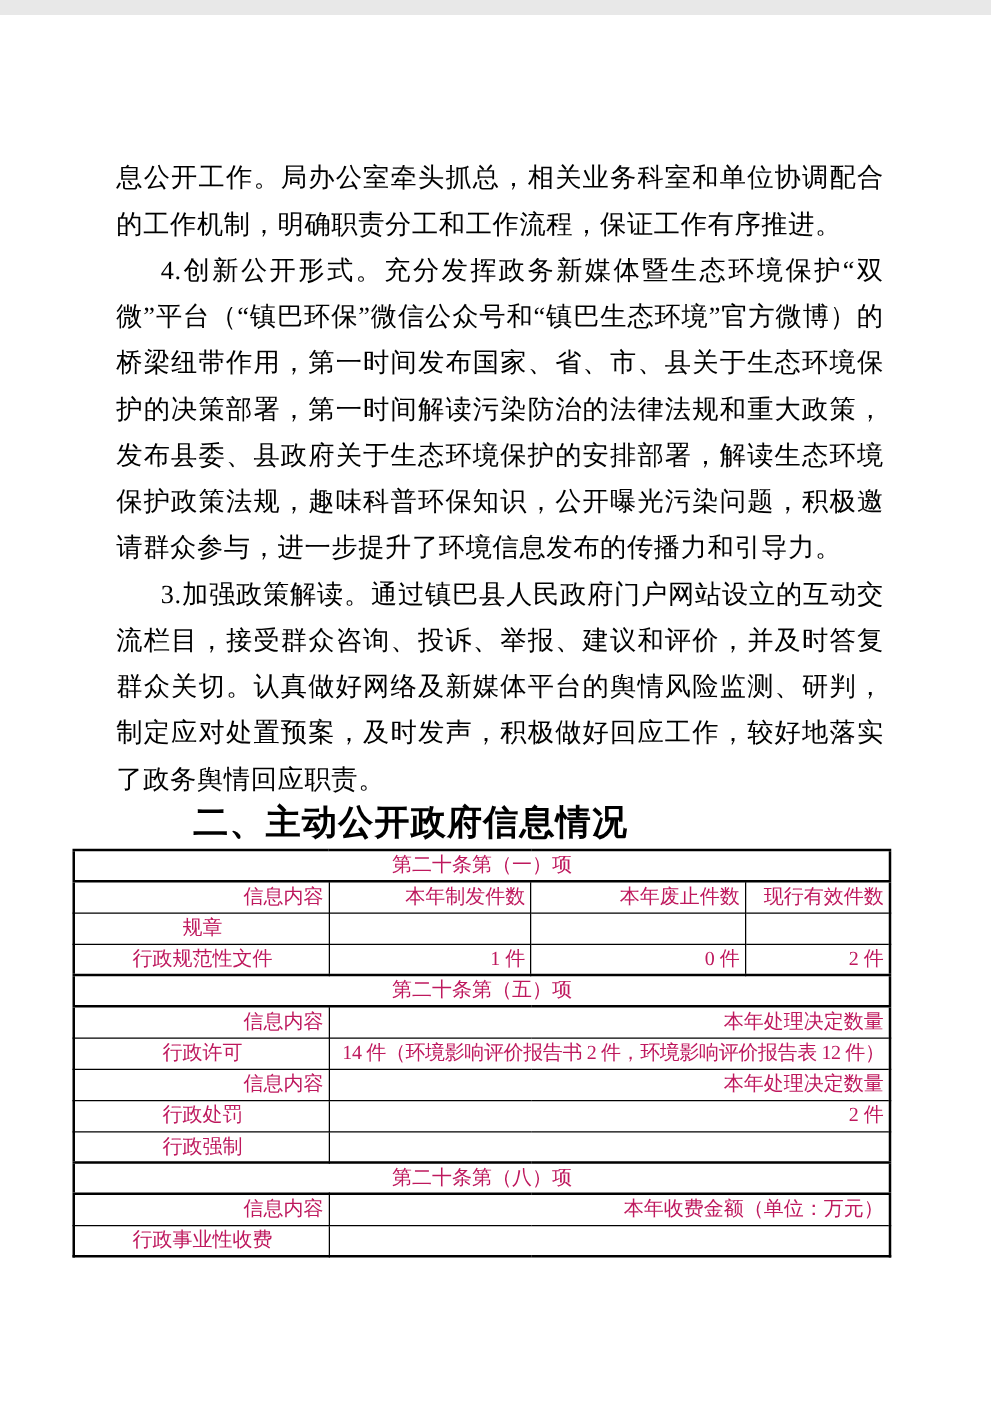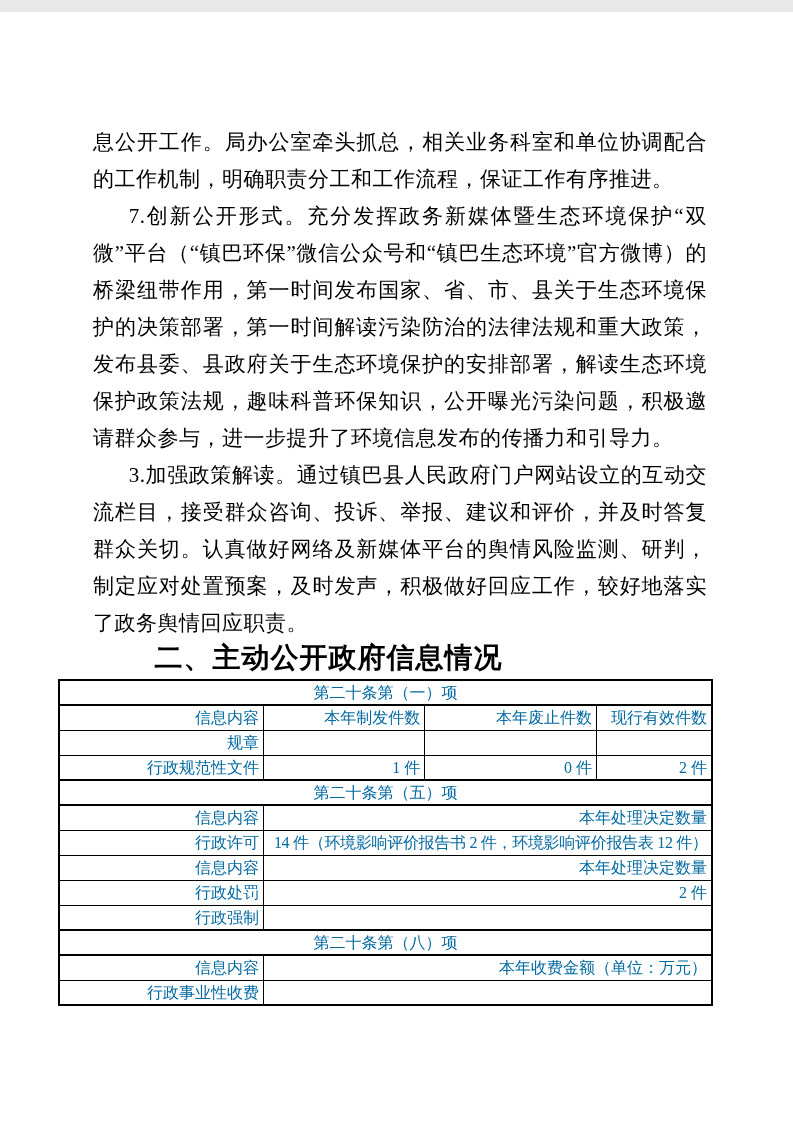--- a/index.html
+++ b/index.html
@@ -67,7 +67,7 @@
 
 <div class="page">
   <p class="para">息公开工作。局办公室牵头抓总，相关业务科室和单位协调配合的工作机制，明确职责分工和工作流程，保证工作有序推进。</p>
-  <p class="para indent">7.创新公开形式。充分发挥政务新媒体暨生态环境保护“双微”平台（“镇巴环保”微信公众号和“镇巴生态环境”官方微博）的桥梁纽带作用，第一时间发布国家、省、市、县关于生态环境保护的决策部署，第一时间解读污染防治的法律法规和重大政策，发布县委、县政府关于生态环境保护的安排部署，解读生态环境保护政策法规，趣味科普环保知识，公开曝光污染问题，积极邀请群众参与，进一步提升了环境信息发布的传播力和引导力。</p>
+  <p class="para indent">4.创新公开形式。充分发挥政务新媒体暨生态环境保护“双微”平台（“镇巴环保”微信公众号和“镇巴生态环境”官方微博）的桥梁纽带作用，第一时间发布国家、省、市、县关于生态环境保护的决策部署，第一时间解读污染防治的法律法规和重大政策，发布县委、县政府关于生态环境保护的安排部署，解读生态环境保护政策法规，趣味科普环保知识，公开曝光污染问题，积极邀请群众参与，进一步提升了环境信息发布的传播力和引导力。</p>
   <p class="para indent">3.加强政策解读。通过镇巴县人民政府门户网站设立的互动交流栏目，接受群众咨询、投诉、举报、建议和评价，并及时答复群众关切。认真做好网络及新媒体平台的舆情风险监测、研判，制定应对处置预案，及时发声，积极做好回应工作，较好地落实了政务舆情回应职责。</p>
   <h2 class="heading">二、主动公开政府信息情况</h2>
   <table class="info-table">

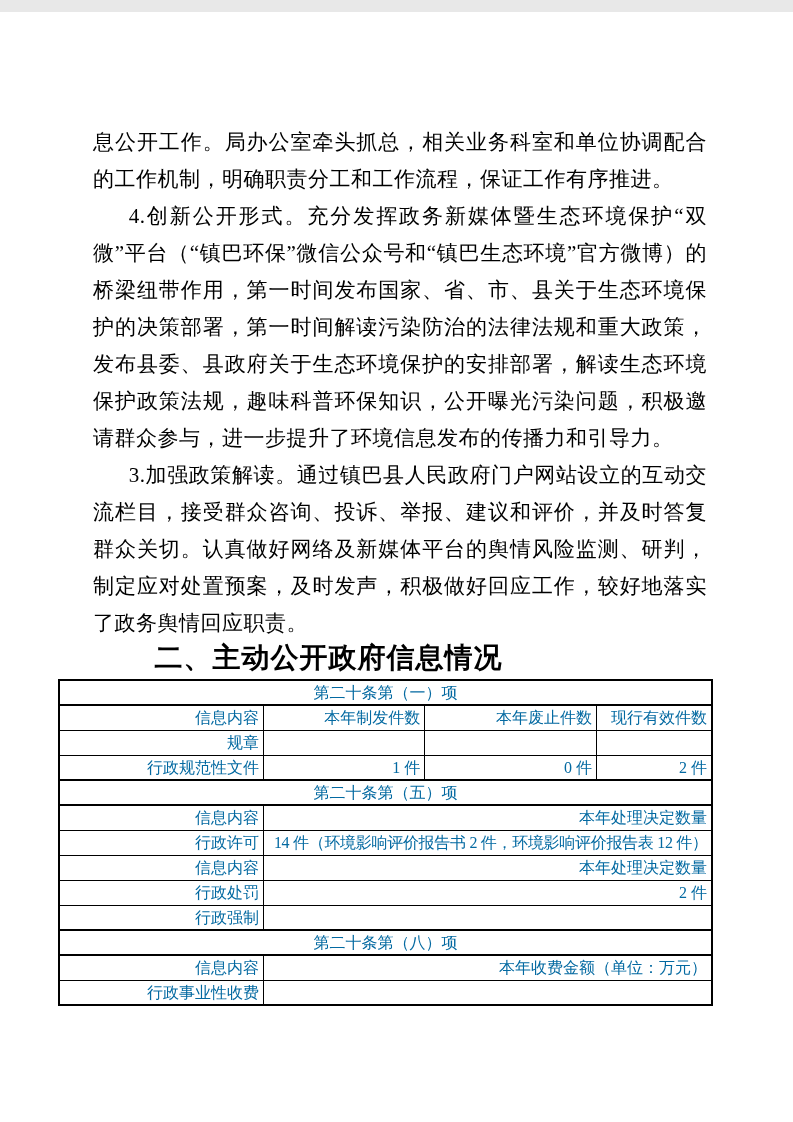--- a/index.html
+++ b/index.html
@@ -48,7 +48,7 @@
     padding: 1px 4px;
     box-sizing: border-box;
     font-family: "Liberation Serif", "DejaVu Serif", serif;
-    color: #0369a1;
+    color: #be185d;
     overflow: hidden;
     white-space: nowrap;
   }

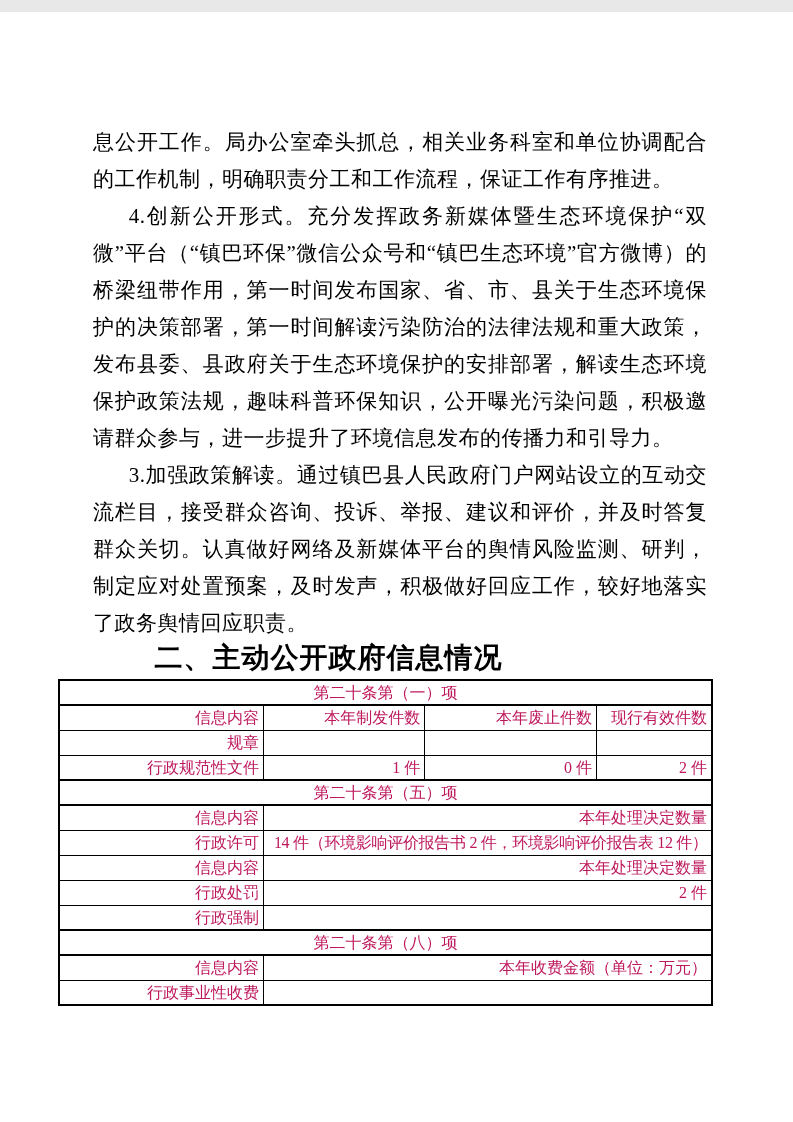--- a/index.html
+++ b/index.html
@@ -58,7 +58,7 @@
     border-bottom: 2px solid #000000;
   }
   .info-table td.hdr { text-align: right; }
-  .info-table td.lbl { text-align: right; padding-left: 5px; }
+  .info-table td.lbl { text-align: center; padding-left: 5px; }
   .info-table td.val { text-align: right; padding-left: 28px; }
   .info-table td.val.long { padding-left: 10px; letter-spacing: -0.3px; }
 </style>

